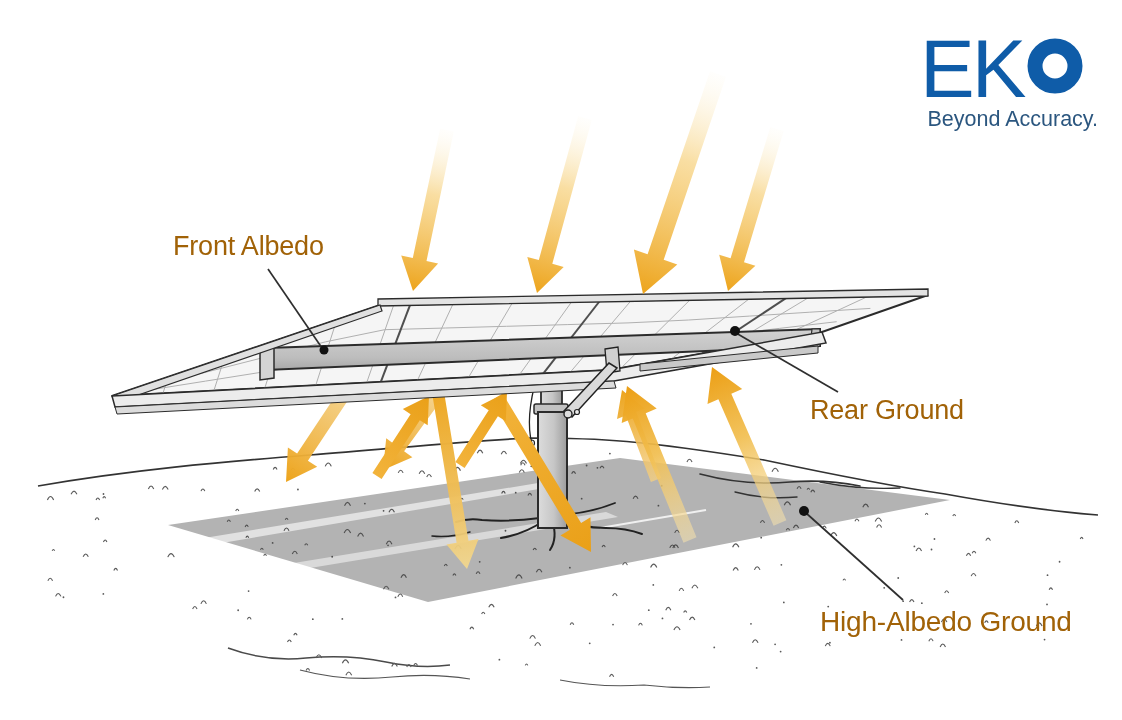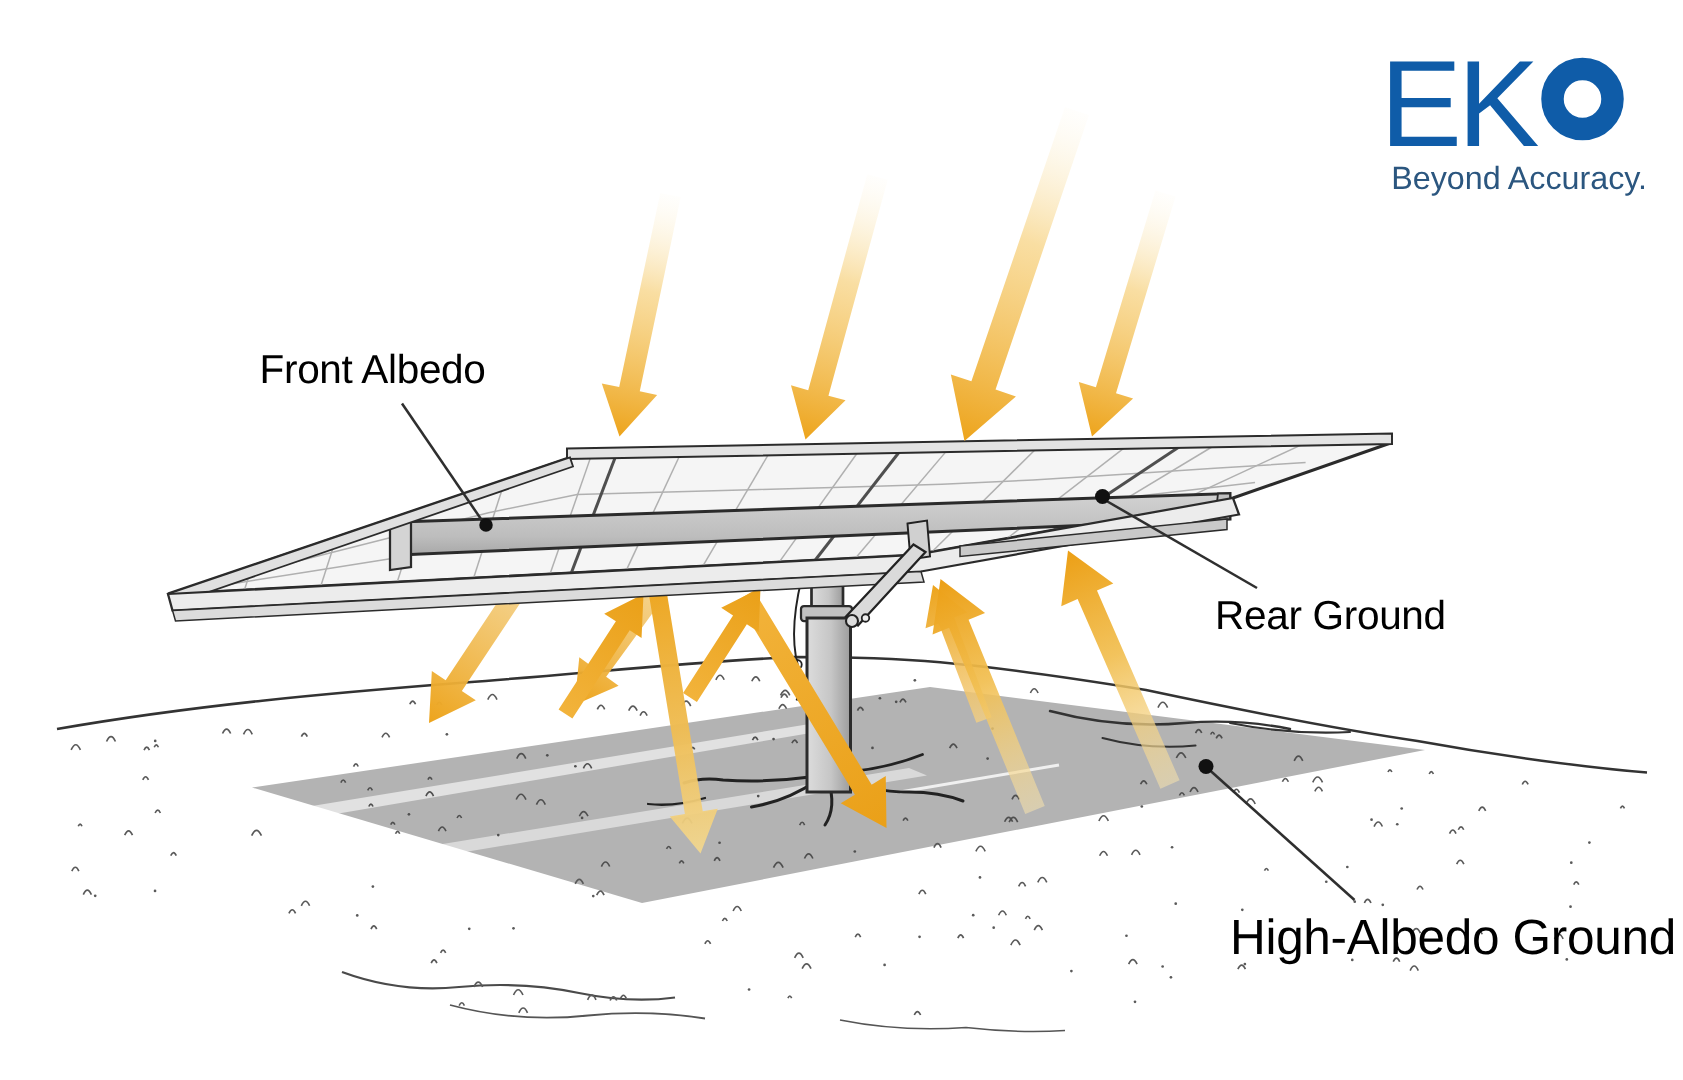--- a/index.html
+++ b/index.html
@@ -6,7 +6,7 @@
   .stage{position:relative;width:1122px;height:720px;background:#ffffff;overflow:hidden;
          font-family:"Liberation Sans","DejaVu Sans",sans-serif;margin-top:12px;}
   svg{position:absolute;left:0;top:0;}
-  .lbl{position:absolute;color:#000000;font-weight:500;letter-spacing:-0.2px;white-space:nowrap;}
+  .lbl{position:absolute;color:#a16207;font-weight:500;letter-spacing:-0.2px;white-space:nowrap;}
   #front-lbl{left:173px;top:219px;font-size:27px;}
   #rear-lbl{left:810px;top:383px;font-size:27px;}
   #ground-lbl{left:820px;top:594px;font-size:33px;}

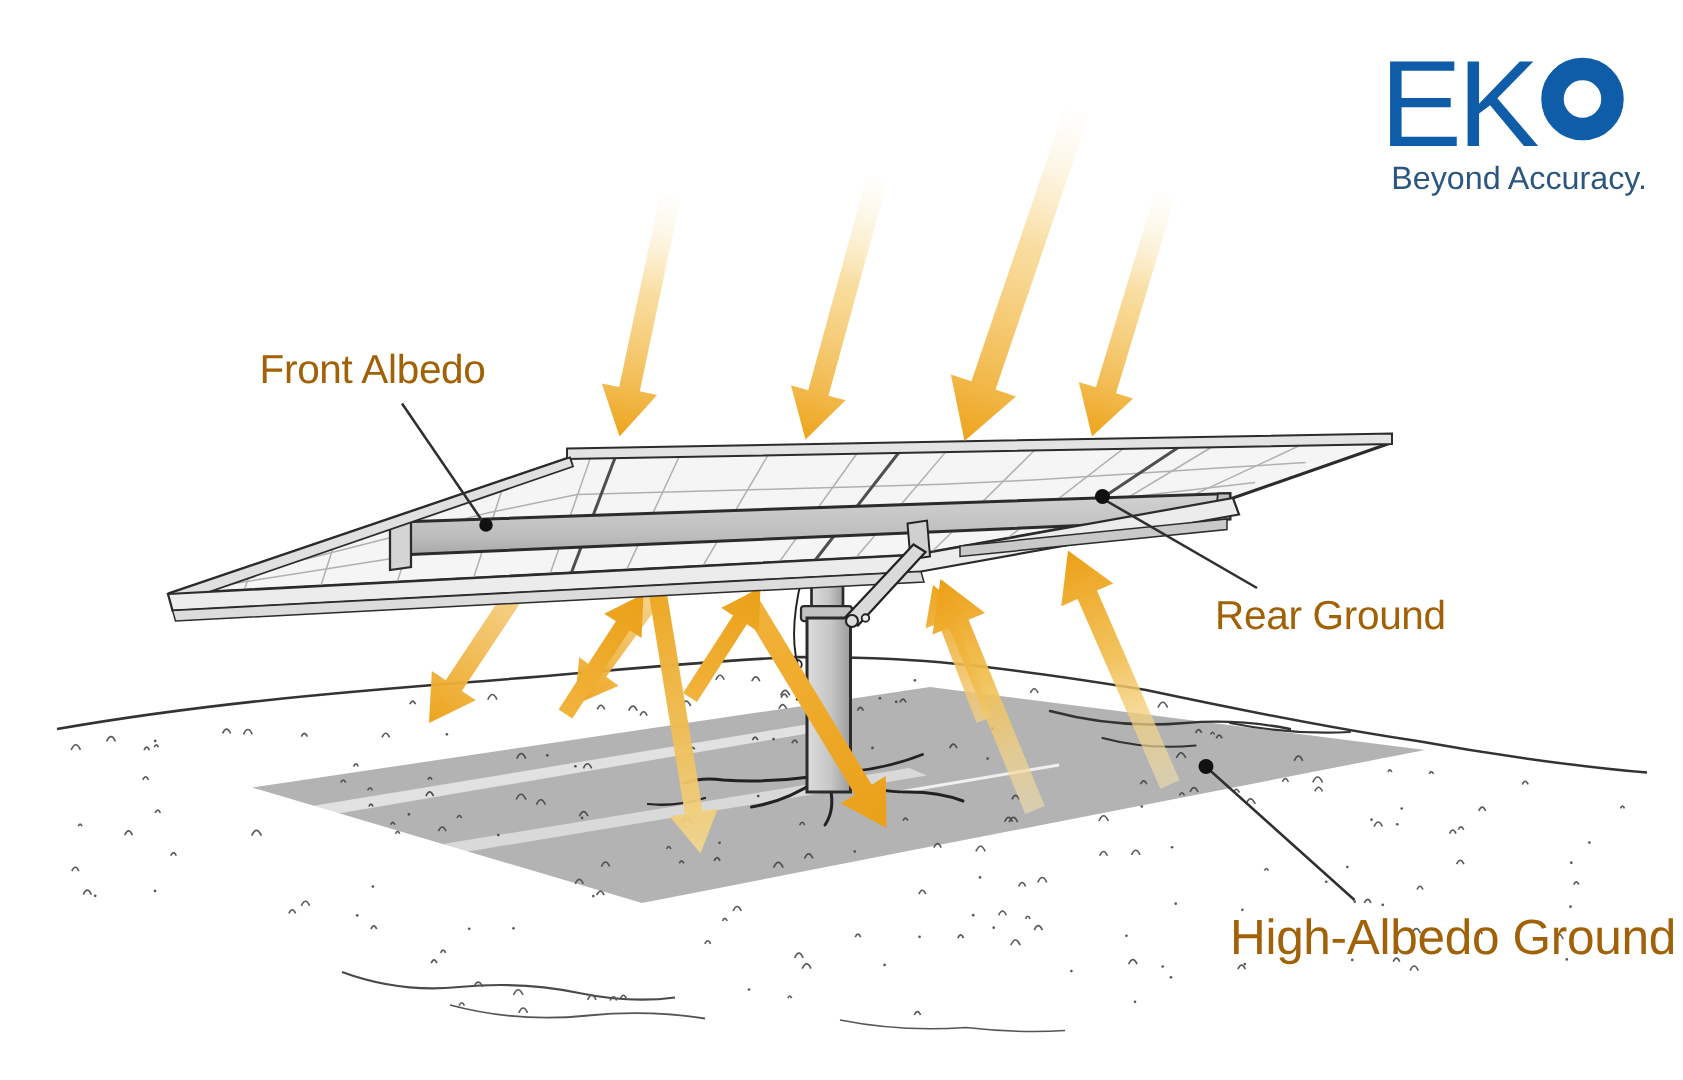--- a/index.html
+++ b/index.html
@@ -9,7 +9,7 @@
   .lbl{position:absolute;color:#a16207;font-weight:500;letter-spacing:-0.2px;white-space:nowrap;}
   #front-lbl{left:173px;top:219px;font-size:27px;}
   #rear-lbl{left:810px;top:383px;font-size:27px;}
-  #ground-lbl{left:820px;top:594px;font-size:33px;}
+  #ground-lbl{left:820px;top:594px;font-size:28px;}
 </style>
 </head>
 <body>

